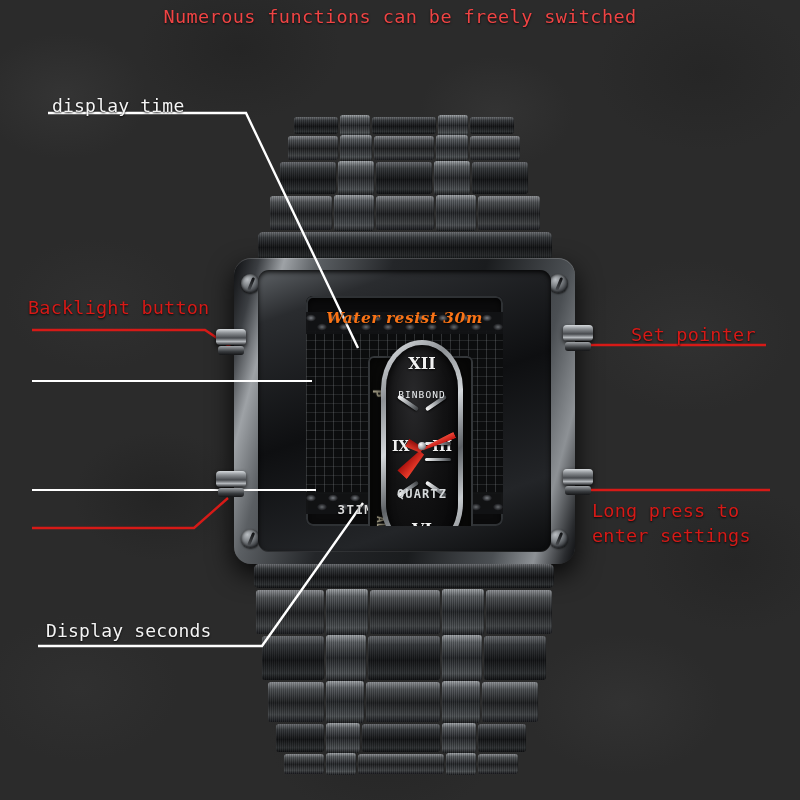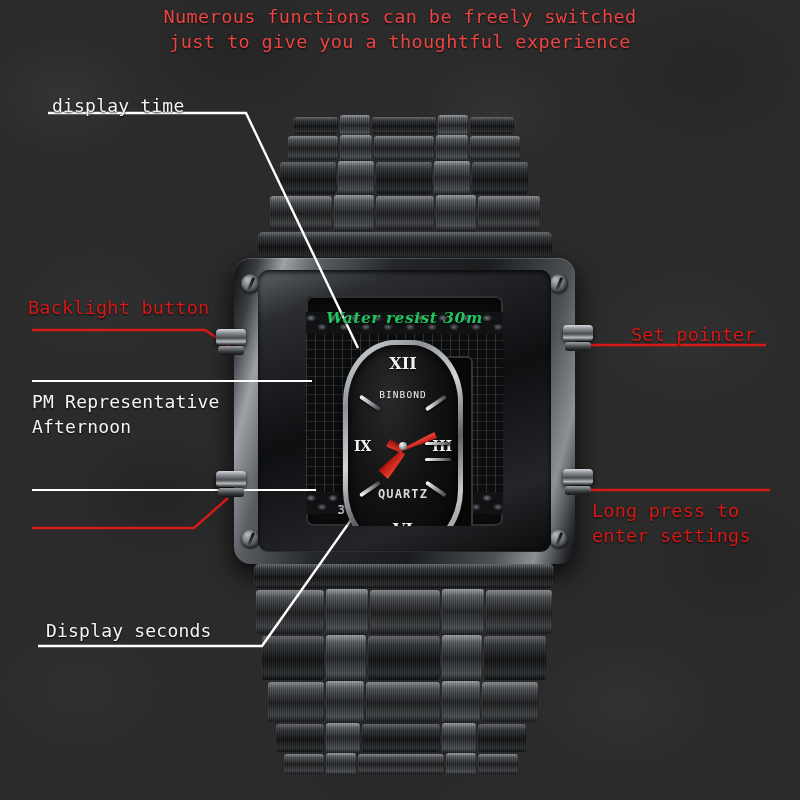--- a/index.html
+++ b/index.html
@@ -207,7 +207,6 @@
 
   <div class="headline">
     <div>Numerous functions can be freely switched</div>
-    <div>just to give you a thoughtful experience</div>
   </div>
 
   <div id="watch">

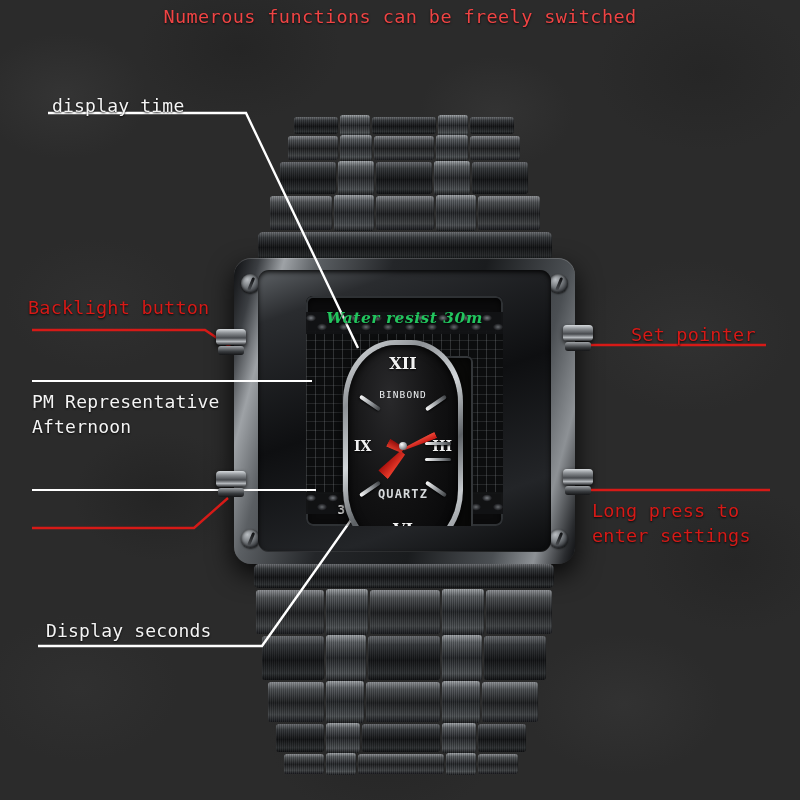--- a/index.html
+++ b/index.html
@@ -109,7 +109,7 @@
   #bezelTxtTop{
     position:absolute;left:0;right:0;top:12px;text-align:center;
     font-family:"DejaVu Serif",serif;font-style:italic;font-weight:bold;
-    font-size:15.5px;color:#22c55e;letter-spacing:.5px;z-index:4;
+    font-size:15.5px;color:#f97316;letter-spacing:.5px;z-index:4;
     text-shadow:0 1px 2px #000;
   }
   #bezelTxtBot{

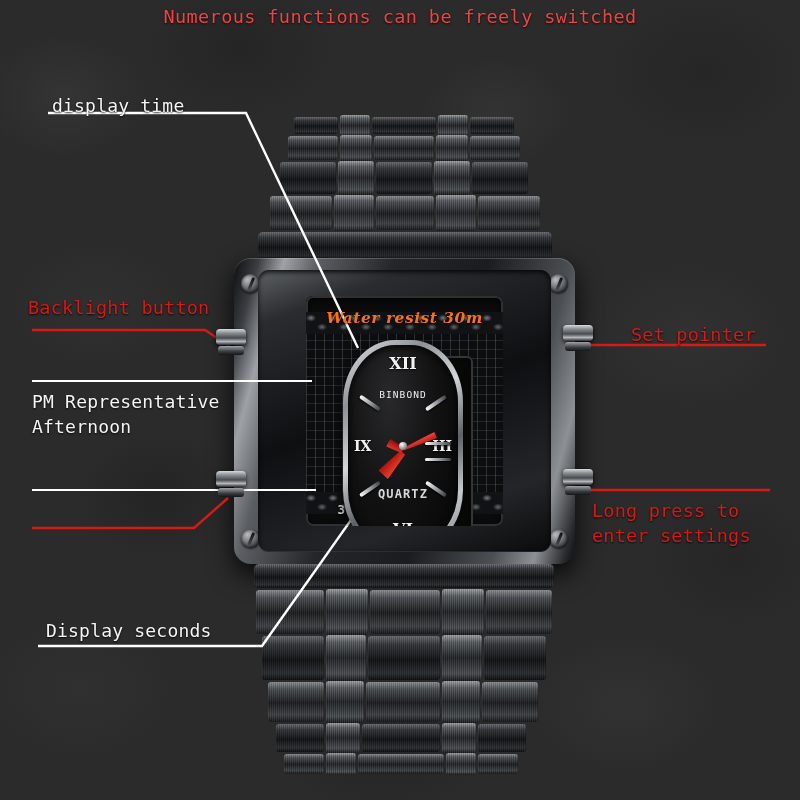--- a/index.html
+++ b/index.html
@@ -151,7 +151,7 @@
 
   
   #subdial{
-    position:absolute;right:40px;top:44px;width:120px;height:212px;
+    position:absolute;right:40px;top:44px;width:82px;height:212px;
     border-radius:52px/62px;z-index:6;
     background:linear-gradient(140deg,#e9ecee 0%,#8d9195 22%,#d3d7da 42%,#5d6165 62%,#c6cacd 80%,#71757a 100%);
     box-shadow:0 3px 9px rgba(0,0,0,.85);

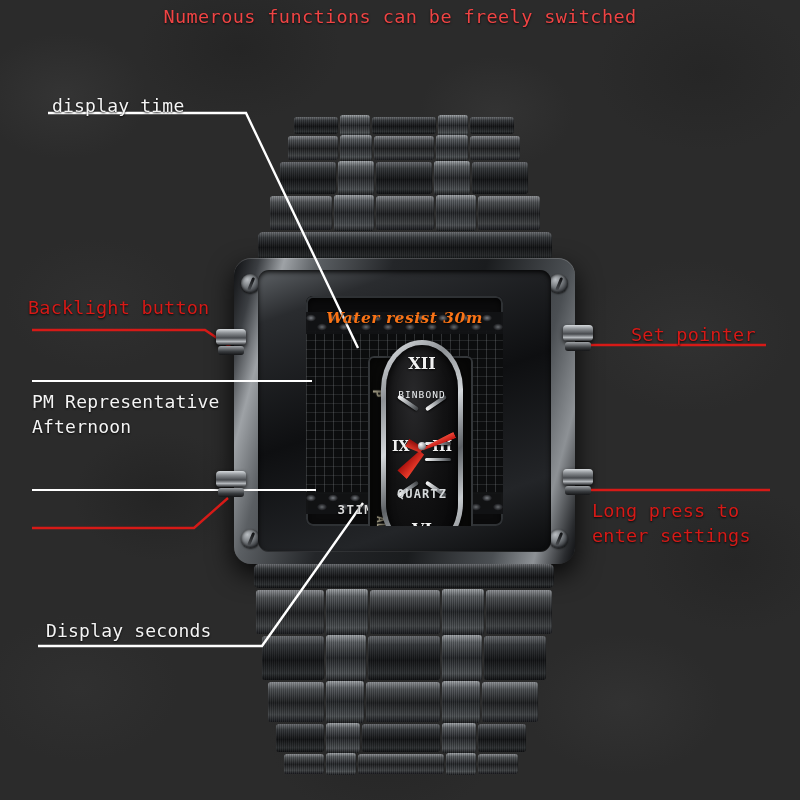--- a/index.html
+++ b/index.html
@@ -364,8 +364,6 @@
 
   <div class="callout cw" style="left:52px;top:93px;">display time</div>
 
-  <div class="callout cw" style="left:32px;top:389px;">PM Representative
-Afternoon</div>
 
 
 

